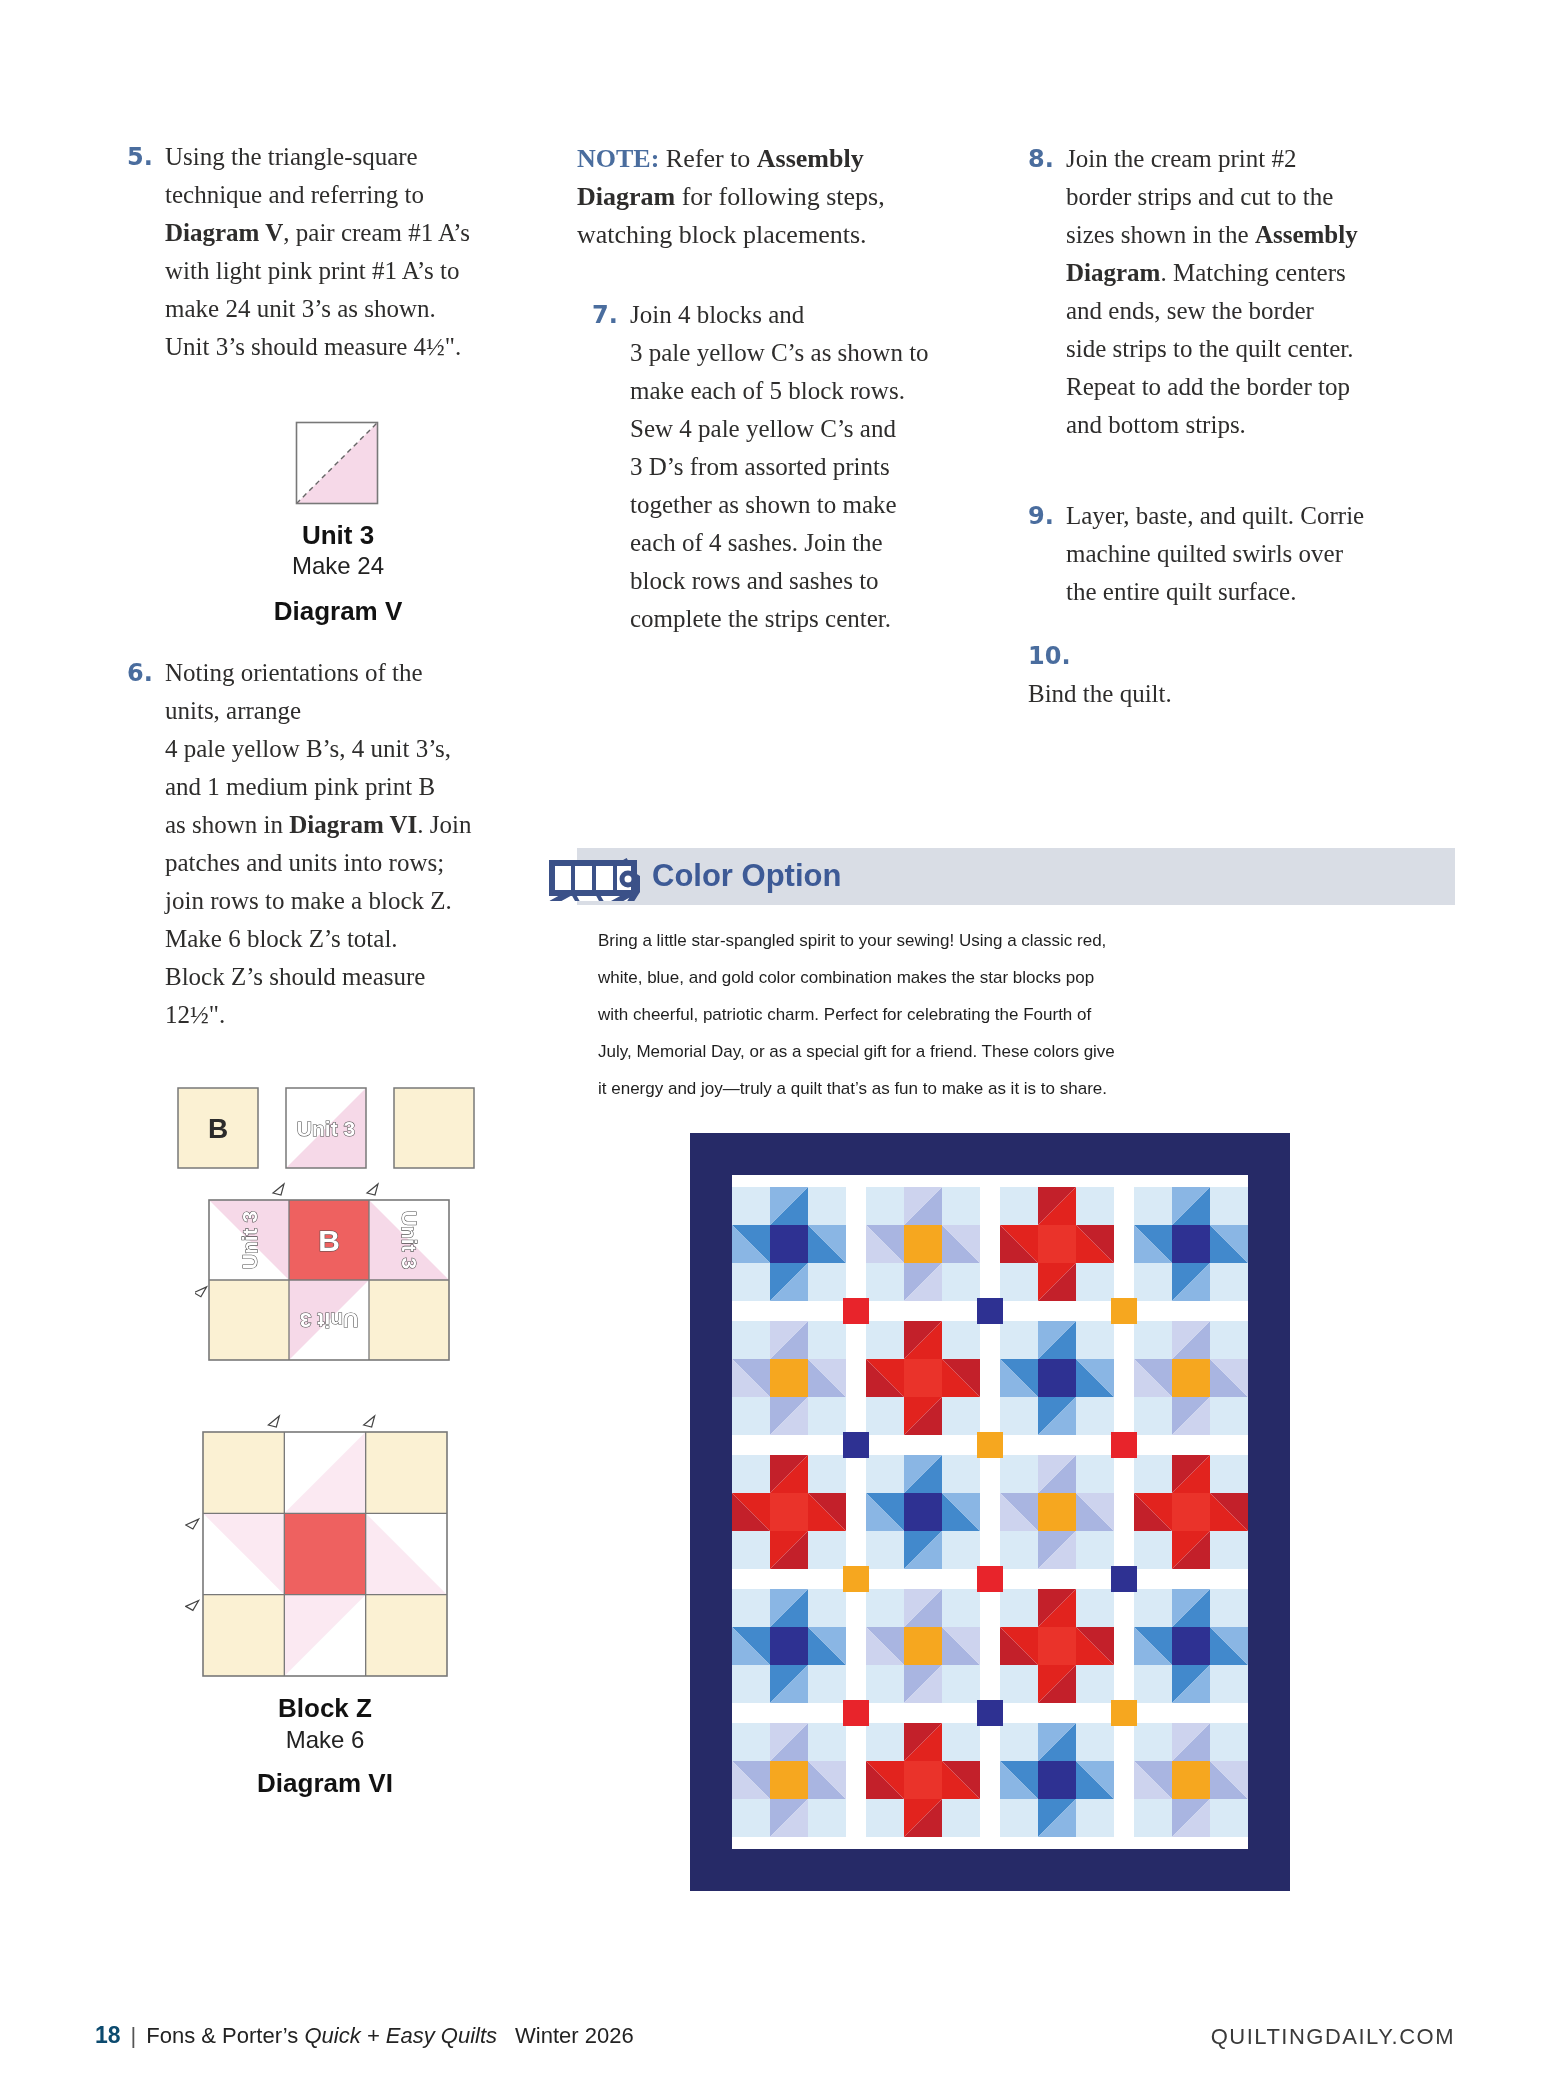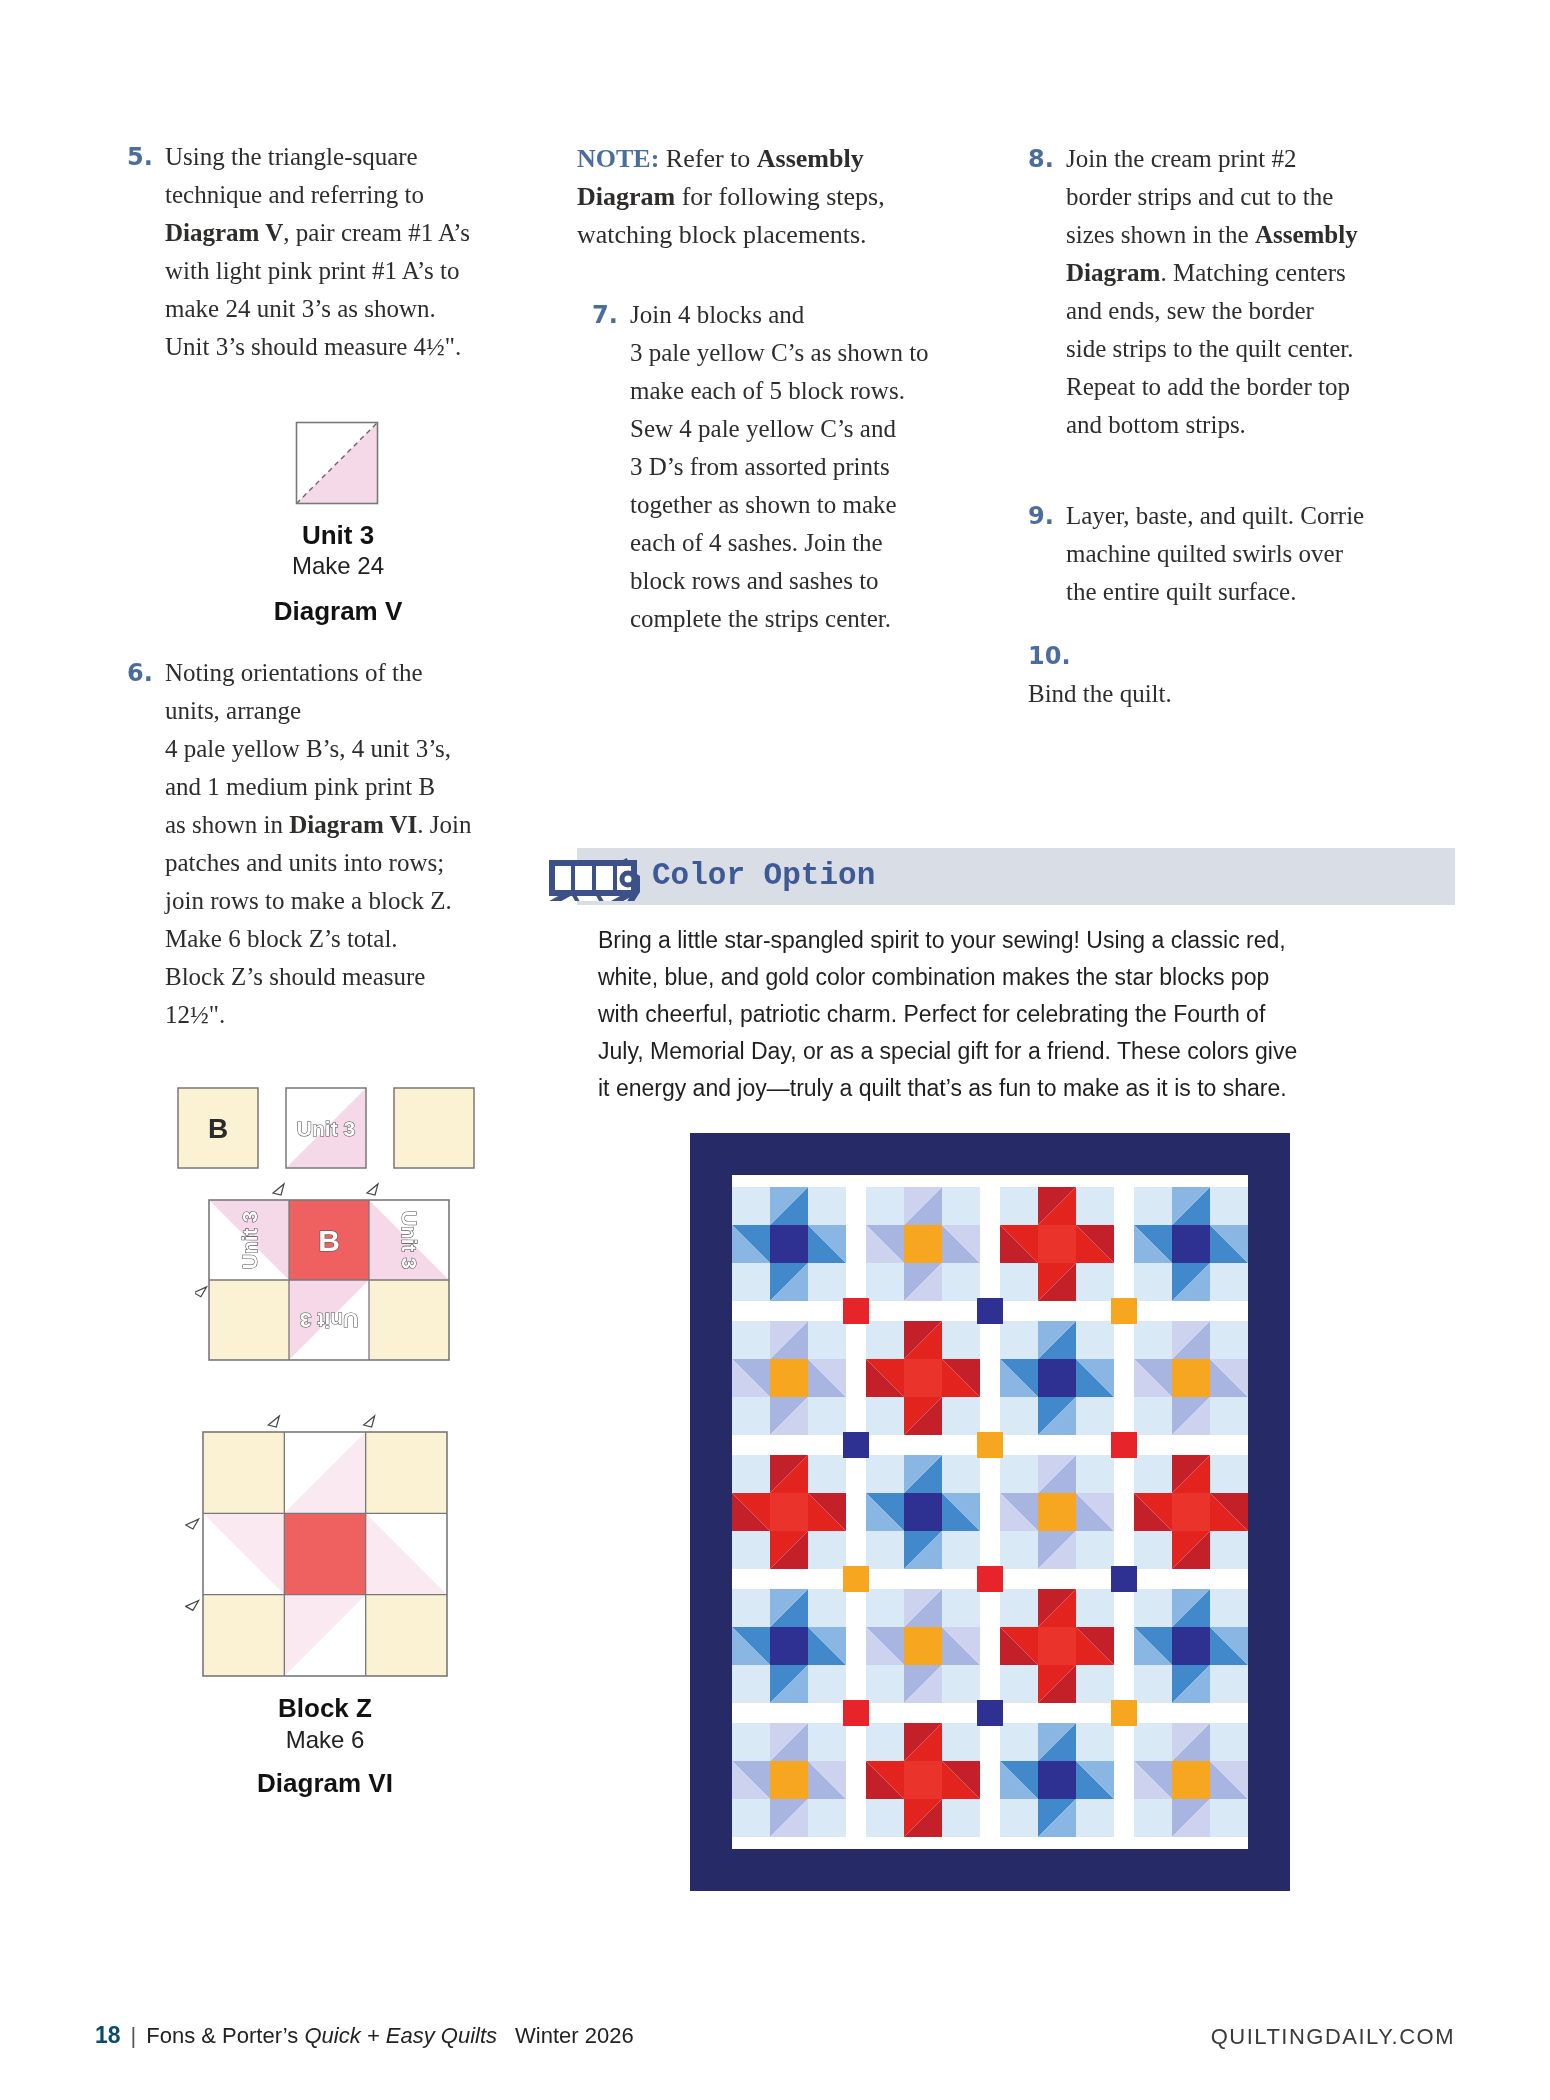--- a/index.html
+++ b/index.html
@@ -20,7 +20,7 @@
   .capr{position:absolute;font-family:"Liberation Sans", sans-serif;
         font-size:24px;color:#222;text-align:center;width:220px;}
   .co-banner{position:absolute;background:#d9dde5;}
-  .co-title{position:absolute;font-family:Liberation Mono, monospace;font-weight:bold;
+  .co-title{position:absolute;font-family:Liberation Sans, sans-serif;font-weight:bold;
             font-size:31px;color:#3d5a96;}
   .co-par{position:absolute;font-family:"Liberation Sans", sans-serif;font-size:23px;
           line-height:37px;color:#1f1f1f;white-space:pre-line;}

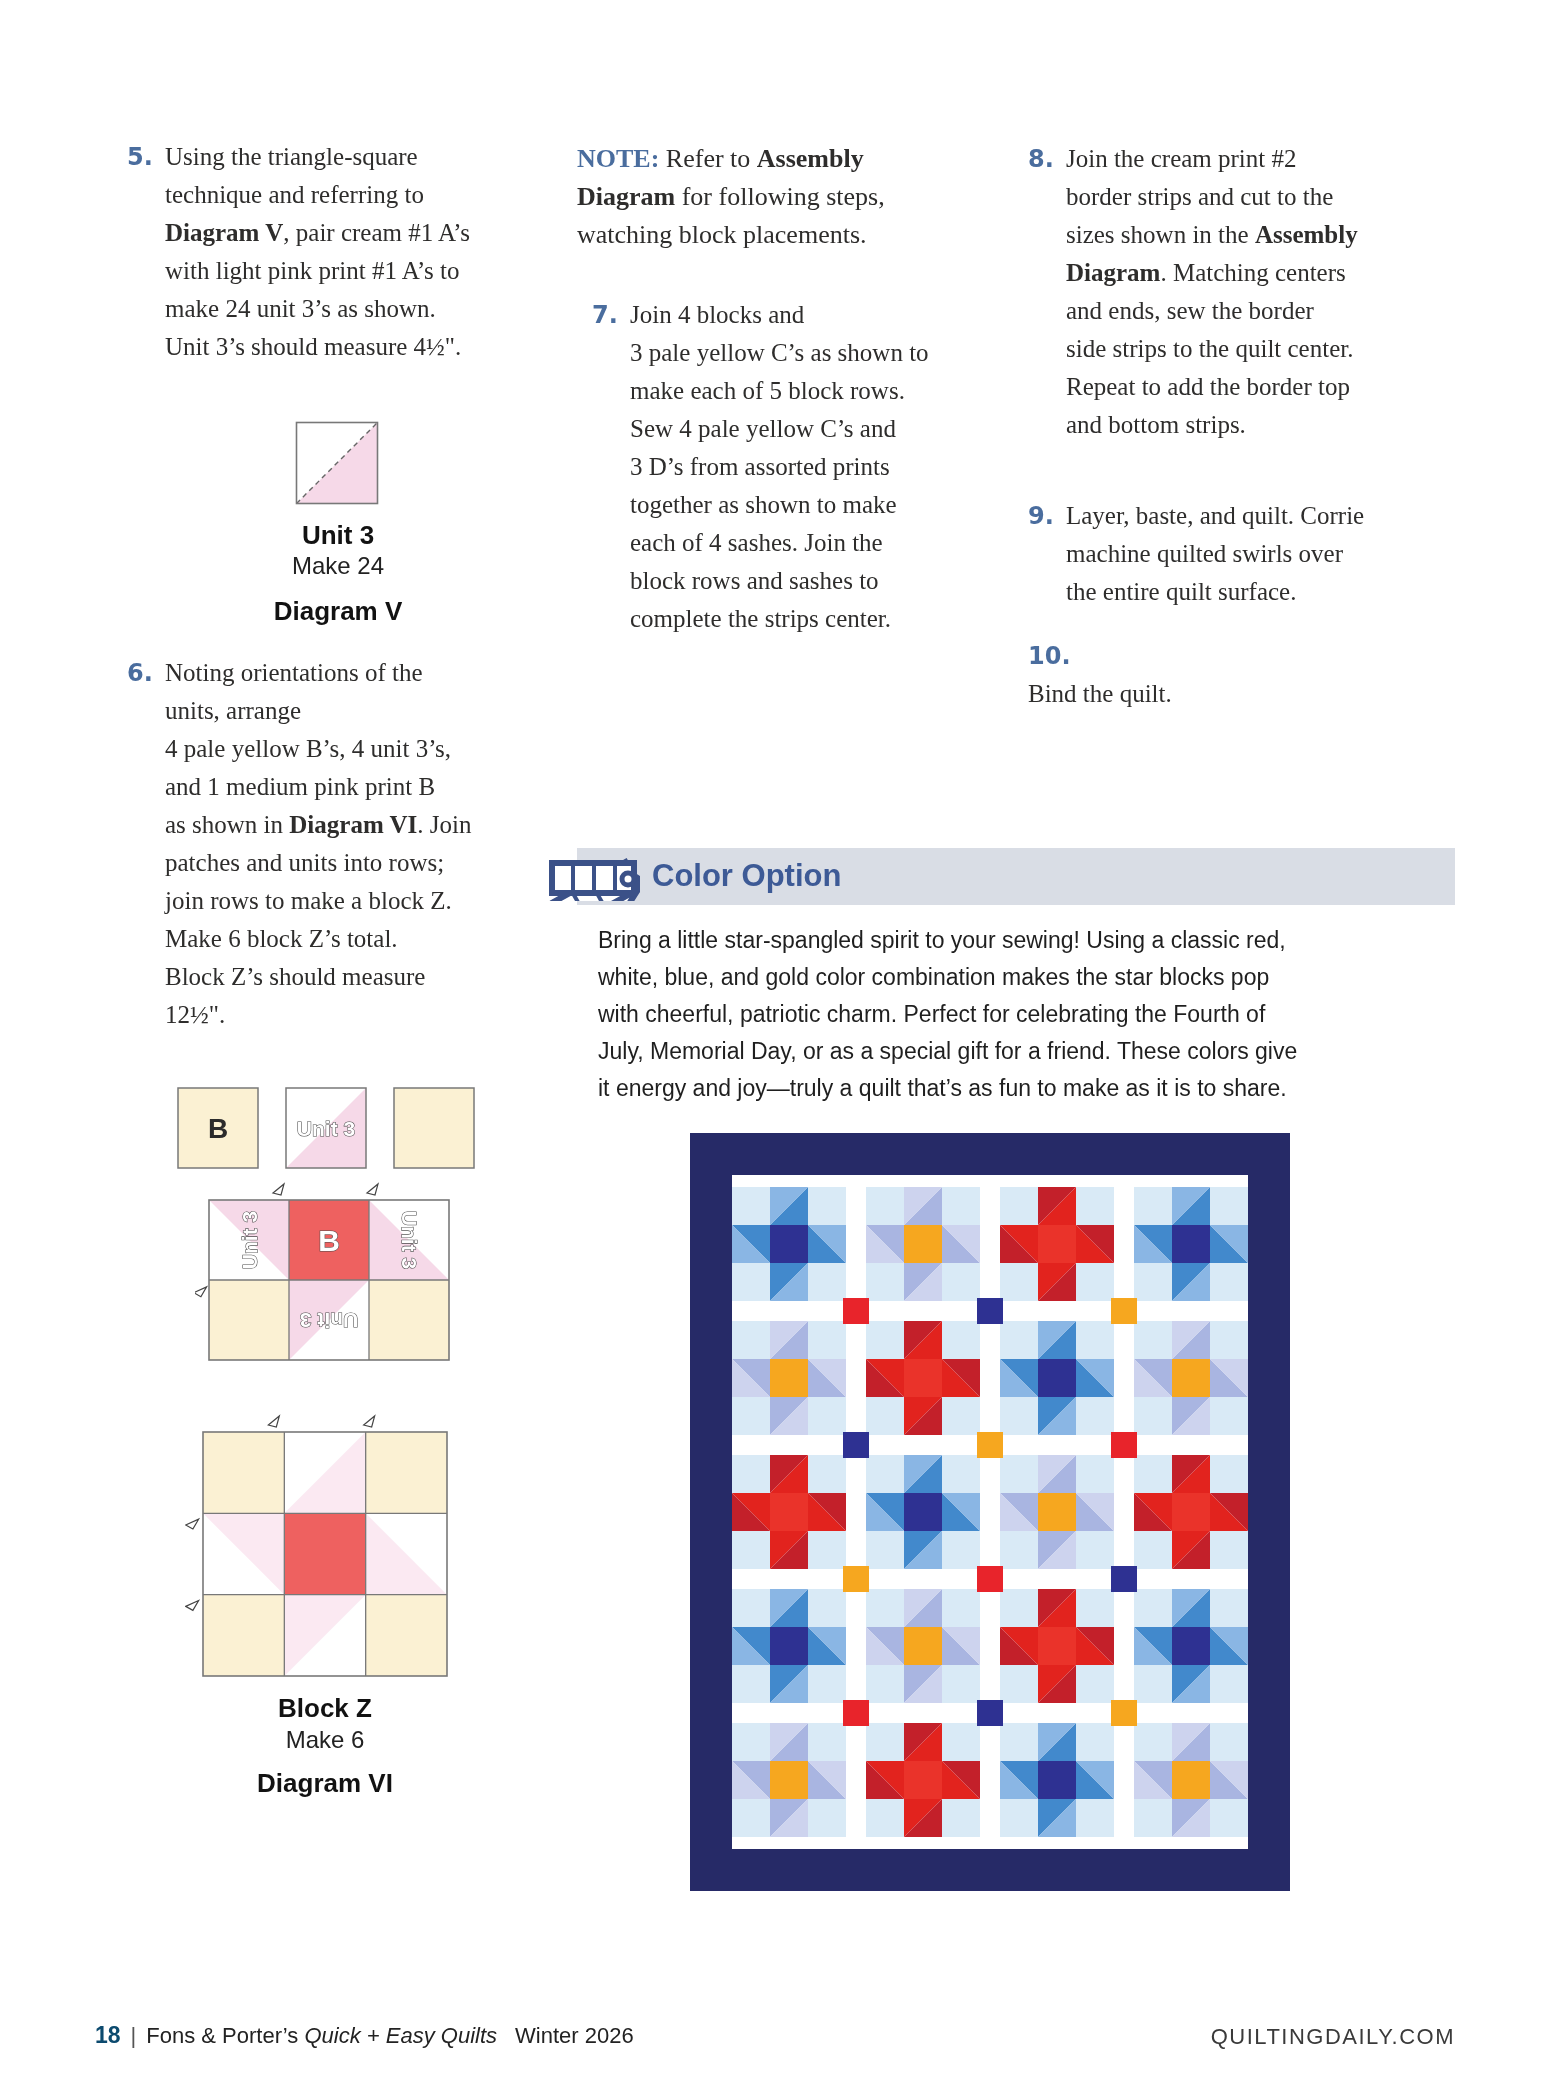--- a/index.html
+++ b/index.html
@@ -22,7 +22,7 @@
   .co-banner{position:absolute;background:#d9dde5;}
   .co-title{position:absolute;font-family:Liberation Sans, sans-serif;font-weight:bold;
             font-size:31px;color:#3d5a96;}
-  .co-par{position:absolute;font-family:"Liberation Sans", sans-serif;font-size:23px;
+  .co-par{position:absolute;font-family:"Liberation Sans", sans-serif;font-size:17px;
           line-height:37px;color:#1f1f1f;white-space:pre-line;}
   .footer-left{position:absolute;font-family:"Liberation Sans", sans-serif;font-size:22px;color:#222;}
   .footer-left .fnum{font-weight:bold;font-size:23px;color:#0c4a6e;}

